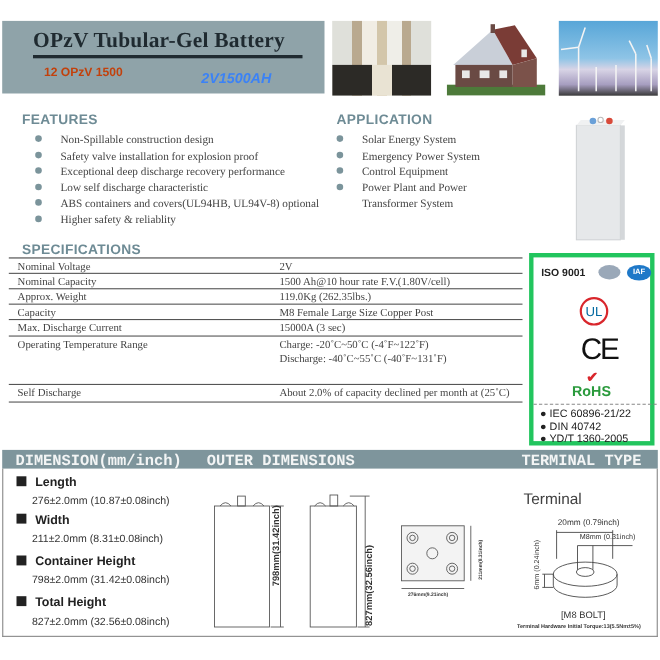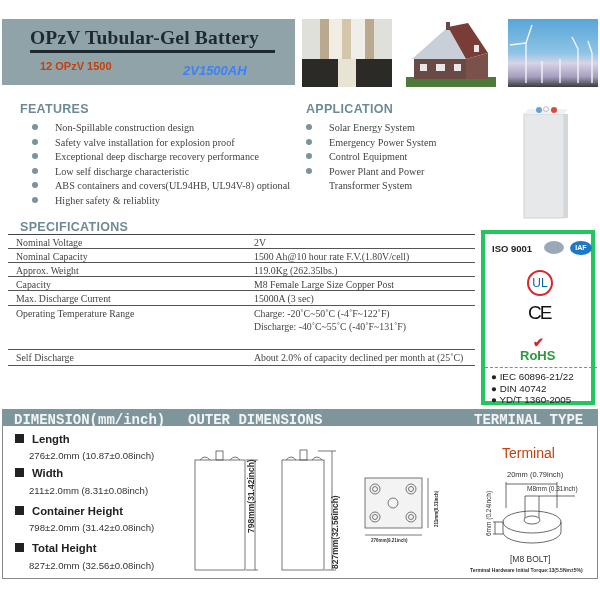--- a/index.html
+++ b/index.html
@@ -149,7 +149,7 @@
   <span class="abs" style="left:59px;top:7px;width:20px;height:13px;border-radius:50%;background:#9aa8b8"></span>
   <span class="abs small-sans" style="left:85px;top:7px;width:22px;height:14px;border-radius:50%;background:#1e78c8;color:#fff;font-size:7px;font-weight:bold;text-align:center;line-height:14px">IAF</span>
   <span class="abs small-sans" style="left:42px;top:36px;width:26px;height:26px;border:2.2px solid #d9262c;border-radius:50%;color:#0369a1;font-size:12px;text-align:center;line-height:22px">UL</span>
-  <span class="abs small-sans" style="left:43px;top:68px;font-size:19px;color:#111;letter-spacing:-2px">CE</span>
+  <span class="abs small-sans" style="left:43px;top:68px;font-size:27px;color:#111;letter-spacing:-2px">CE</span>
   <span class="abs" style="left:48px;top:101px;color:#d9262c;font-size:13px;font-weight:bold">✔</span>
   <span class="abs small-sans" style="left:35px;top:114px;font-size:13px;font-weight:bold;color:#2a9a3c">RoHS</span>
   <div class="abs" style="left:0;top:133px;width:112px;border-top:1px dashed #888"></div>

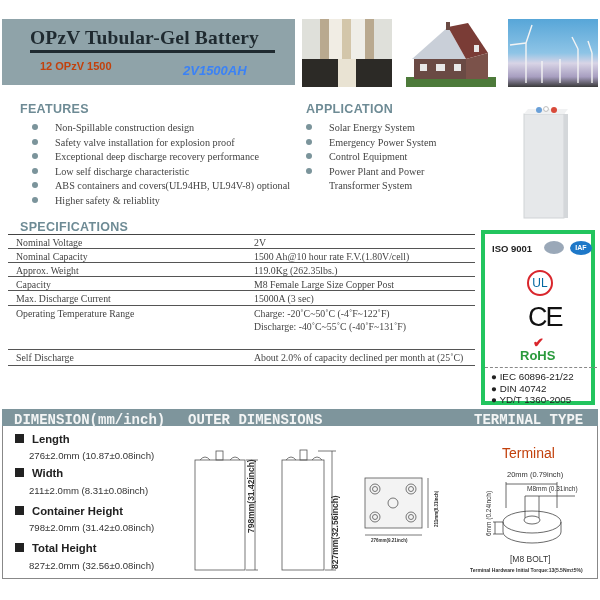--- a/index.html
+++ b/index.html
@@ -211,7 +211,7 @@
   <span class="abs small-sans" style="left:181px;top:93px;font-size:4.5px;font-weight:bold;color:#333;white-space:nowrap">276mm(9.21inch)</span>
 </div>
 
-<span class="abs small-sans" style="left:502px;top:445px;font-size:14px;color:#c2410c">Terminal</span>
+<span class="abs small-sans" style="left:476px;top:445px;font-size:14px;color:#404040">Terminal</span>
 <div class="abs" style="left:485px;top:470px;width:110px;height:90px">
   <svg width="110" height="90" viewBox="0 0 110 90" fill="none" stroke="#444" stroke-width="0.8">
     <line x1="21" y1="12" x2="21" y2="38"></line>

